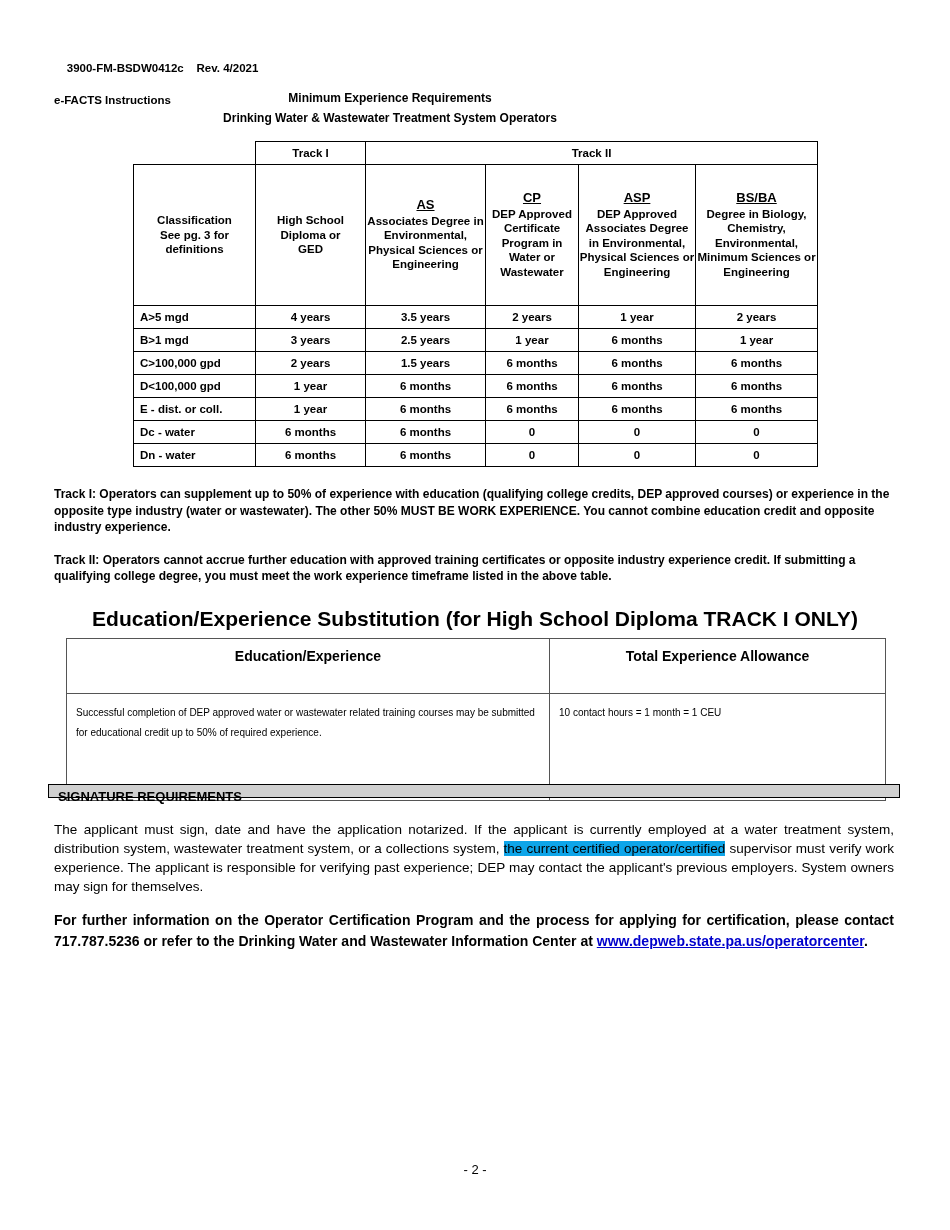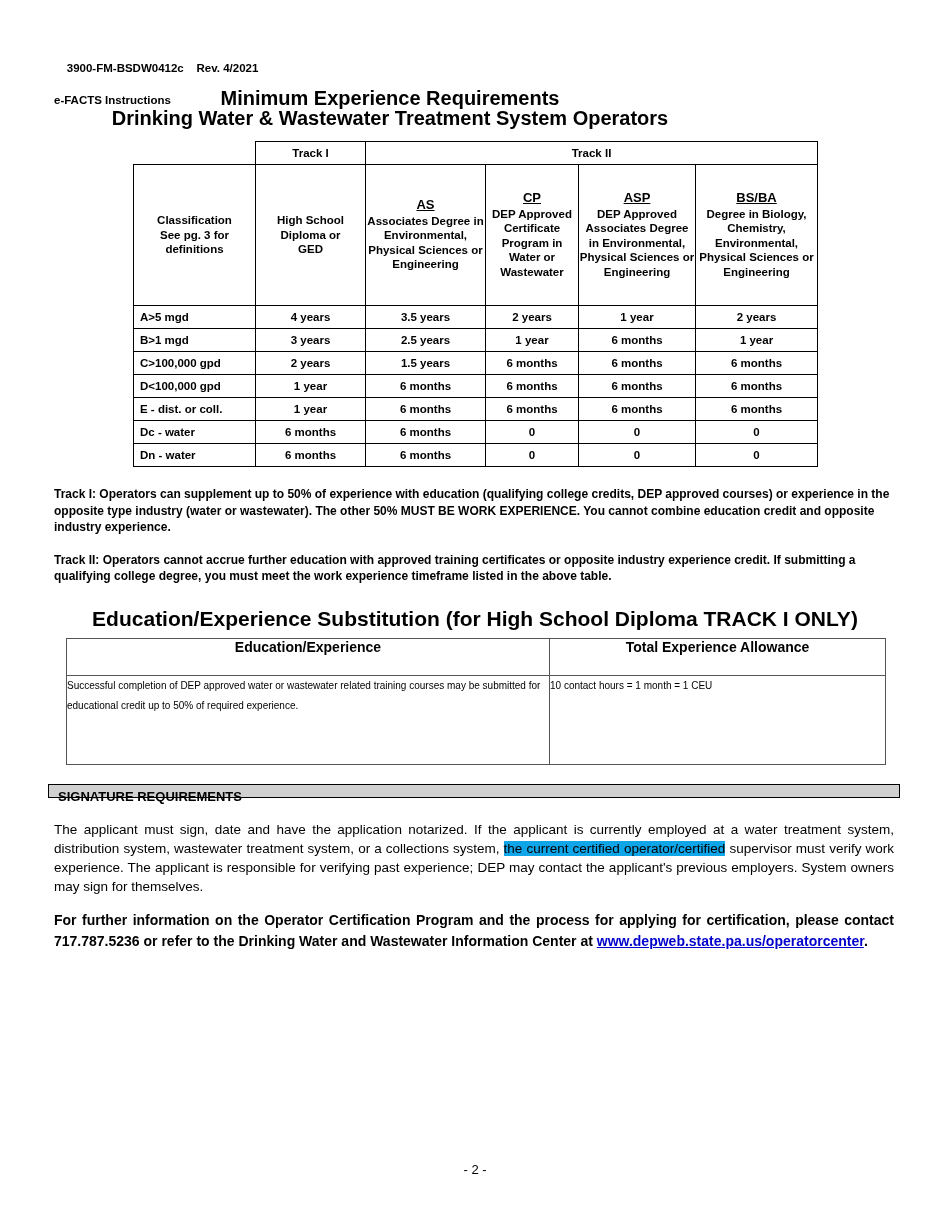--- a/index.html
+++ b/index.html
@@ -34,7 +34,7 @@
     top: 88px;
     width: 780px;
     text-align: center;
-    font-size: 20px;
+    font-size: 12px;
     font-weight: bold;
     line-height: 20px;
   }

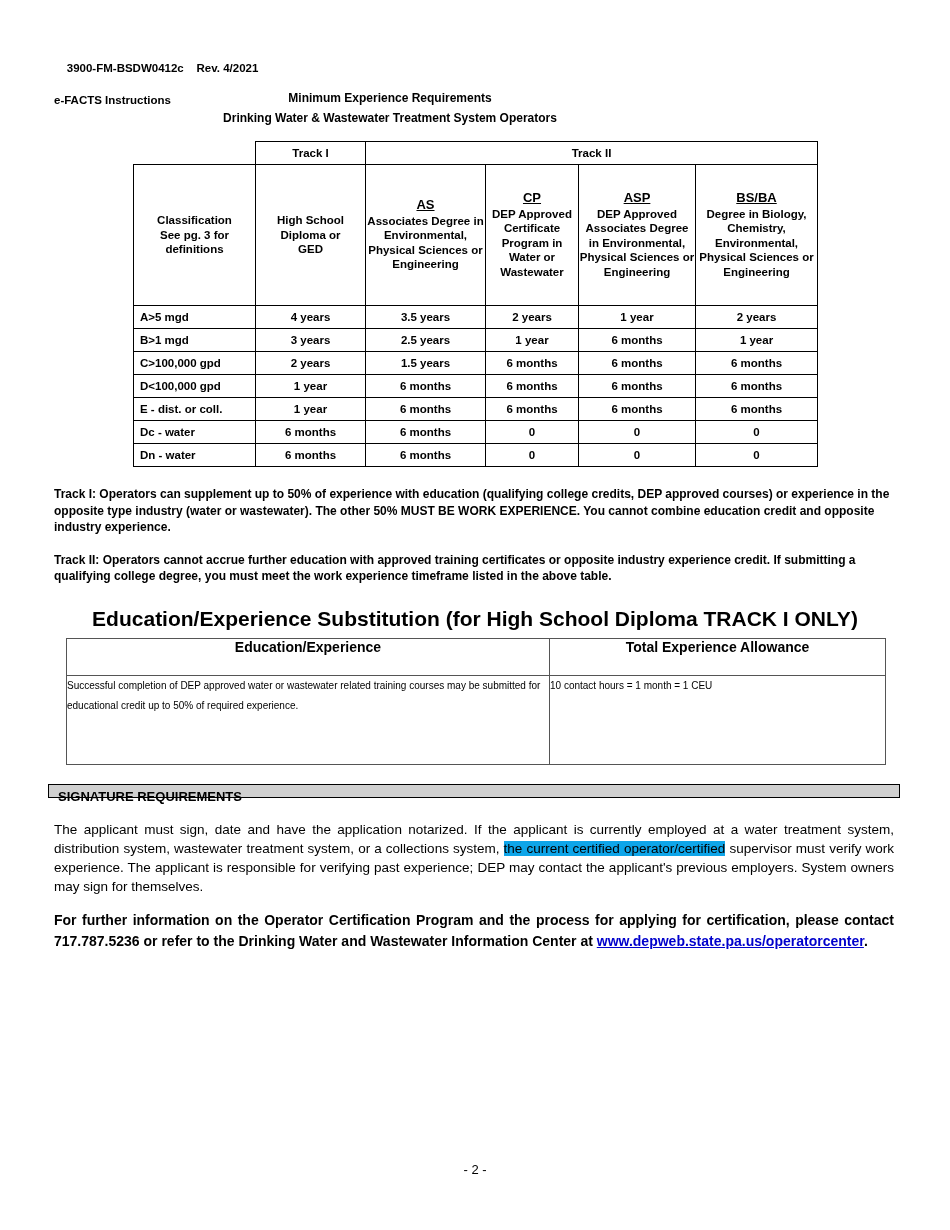--- a/index.html
+++ b/index.html
@@ -265,7 +265,7 @@
         </td>
         <td>
           <span class="hdr-code">BS/BA</span>
-          <span>Degree in Biology, Chemistry, Environmental, Physical Sciences or Engineering</span>
+          <span>Degree in Biology, Chemistry, Environmental, Minimum Sciences or Engineering</span>
         </td>
       </tr>
 

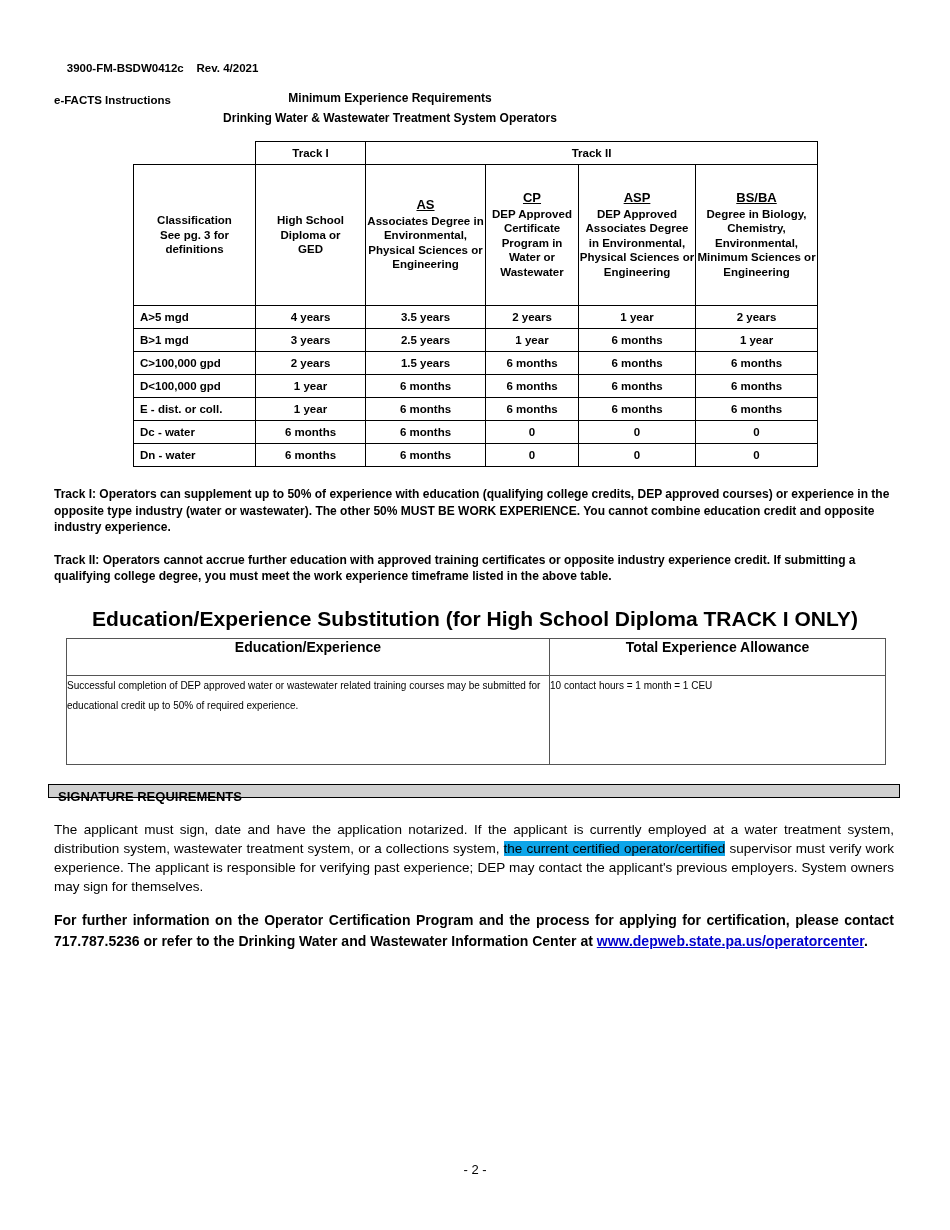--- a/index.html
+++ b/index.html
@@ -136,7 +136,7 @@
   }
   table.edu-table td {
     border: 1px solid #555555;
-    padding: 0;
+    padding: 9px;
     vertical-align: top;
   }
   .edu-col-left  { width: 483px; }

